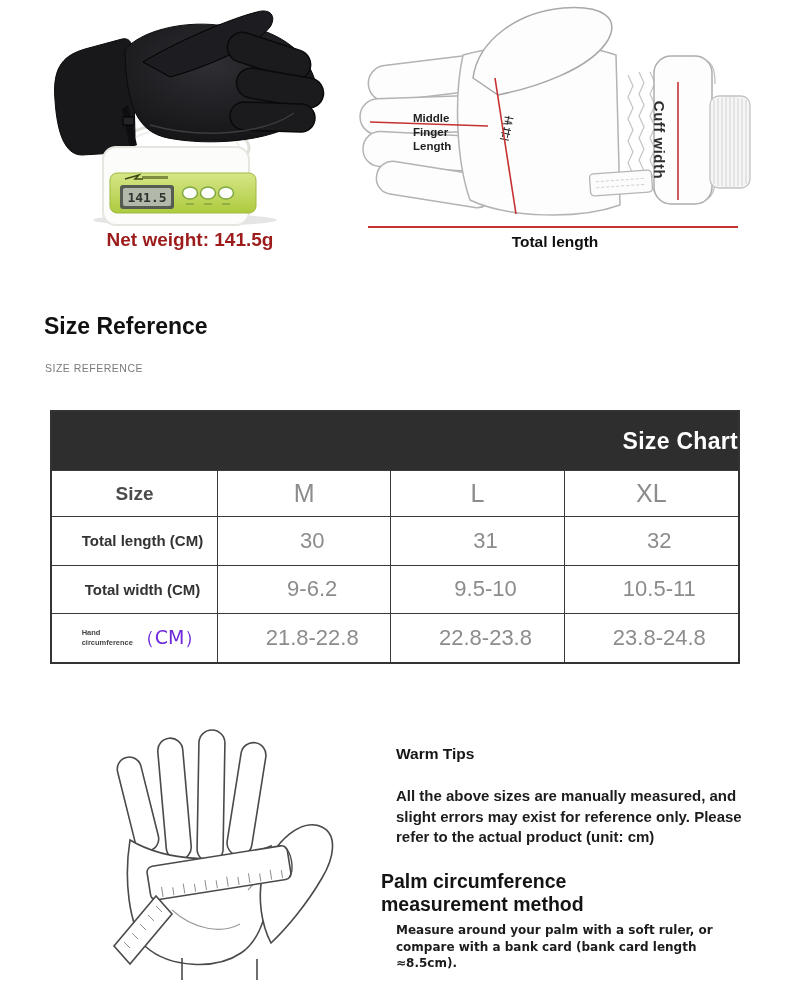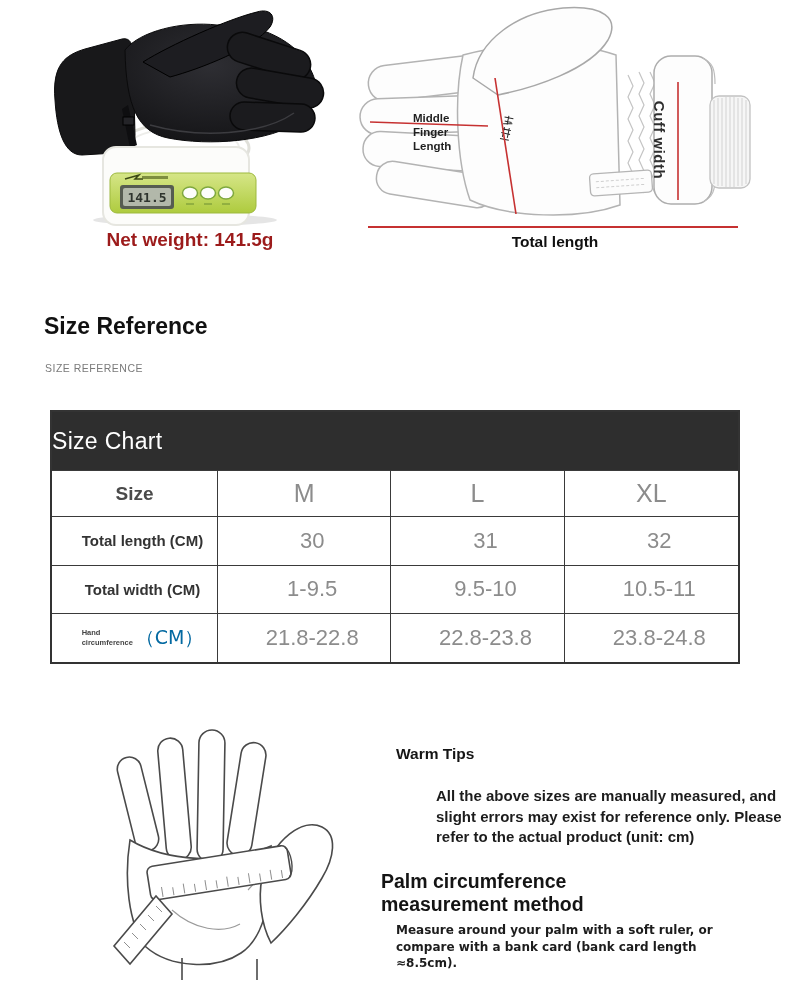--- a/index.html
+++ b/index.html
@@ -28,8 +28,8 @@
 
   
   .size-chart{position:absolute;left:50px;top:410px;width:690px;border:2px solid #333;box-sizing:border-box;}
-  .chart-title{height:58px;line-height:58px;background:#2e2e2e;color:#fff;text-align:left;
-    font-size:23px;font-weight:normal;letter-spacing:.3px;}
+  .chart-title{height:58px;line-height:58px;background:#2e2e2e;color:#fff;text-align:right;
+    font-size:23px;font-weight:bold;letter-spacing:.3px;}
   .chart-grid{display:grid;grid-template-columns:166px 1fr 1fr 1fr;}
   .cell{display:flex;align-items:center;justify-content:center;box-sizing:border-box;
     border-top:1.5px solid #3a3a3a;border-right:1.5px solid #3a3a3a;background:#fff;}

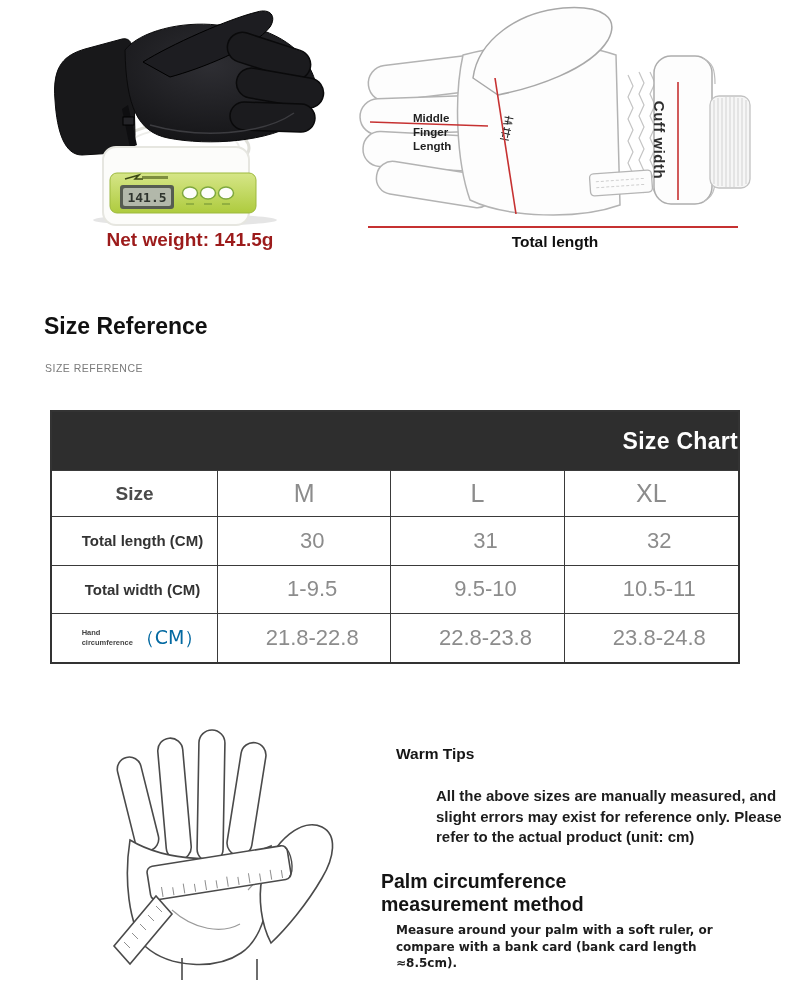--- a/index.html
+++ b/index.html
@@ -200,7 +200,7 @@
       <div class="cell r2 val last">32</div>
 
       <div class="cell r3 row-label">Total width (CM)</div>
-      <div class="cell r3 val">1-9.5</div>
+      <div class="cell r3 val">9-6.2</div>
       <div class="cell r3 val">9.5-10</div>
       <div class="cell r3 val last">10.5-11</div>
 

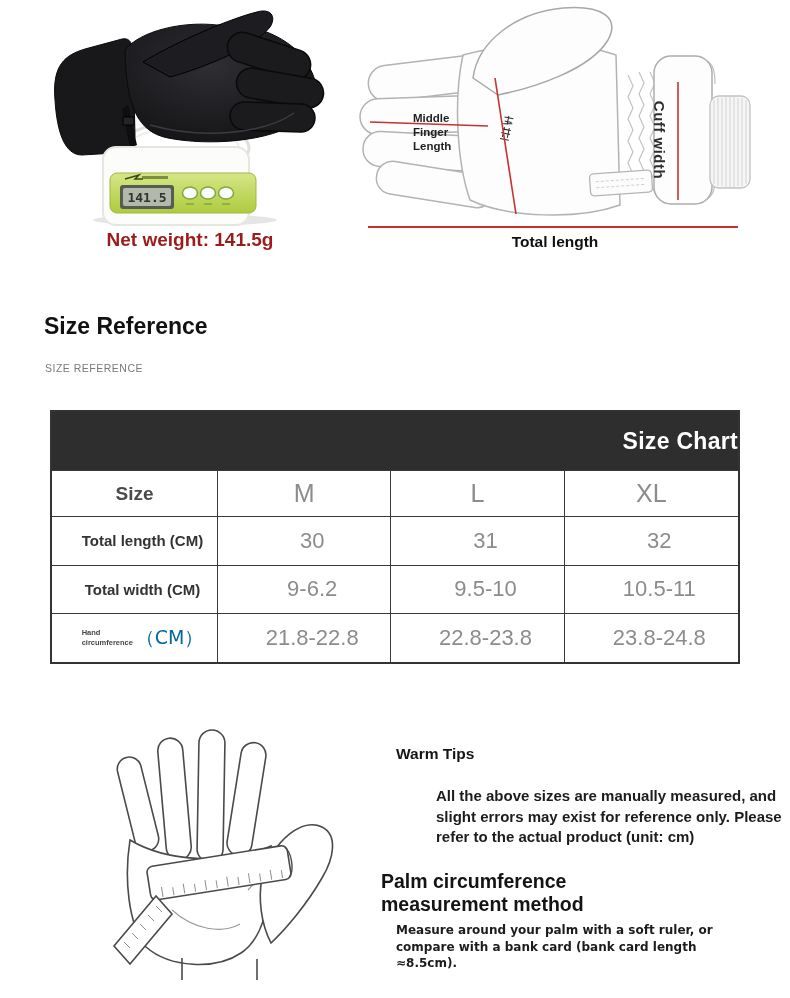--- a/index.html
+++ b/index.html
@@ -40,7 +40,7 @@
   .row-label{font-size:15px;font-weight:bold;color:#333;}
   .val{font-size:22px;color:#8c8c8c;}
   .tiny-label{font-size:7.5px;font-weight:bold;color:#444;width:54px;line-height:1.25;}
-  .cm-suffix{font-size:19px;color:#0369a1;font-family:"DejaVu Sans", sans-serif;}
+  .cm-suffix{font-size:19px;color:#6d28d9;font-family:"DejaVu Sans", sans-serif;}
 
   
   .hand-wrap{position:absolute;left:110px;top:728px;width:235px;height:265px;}

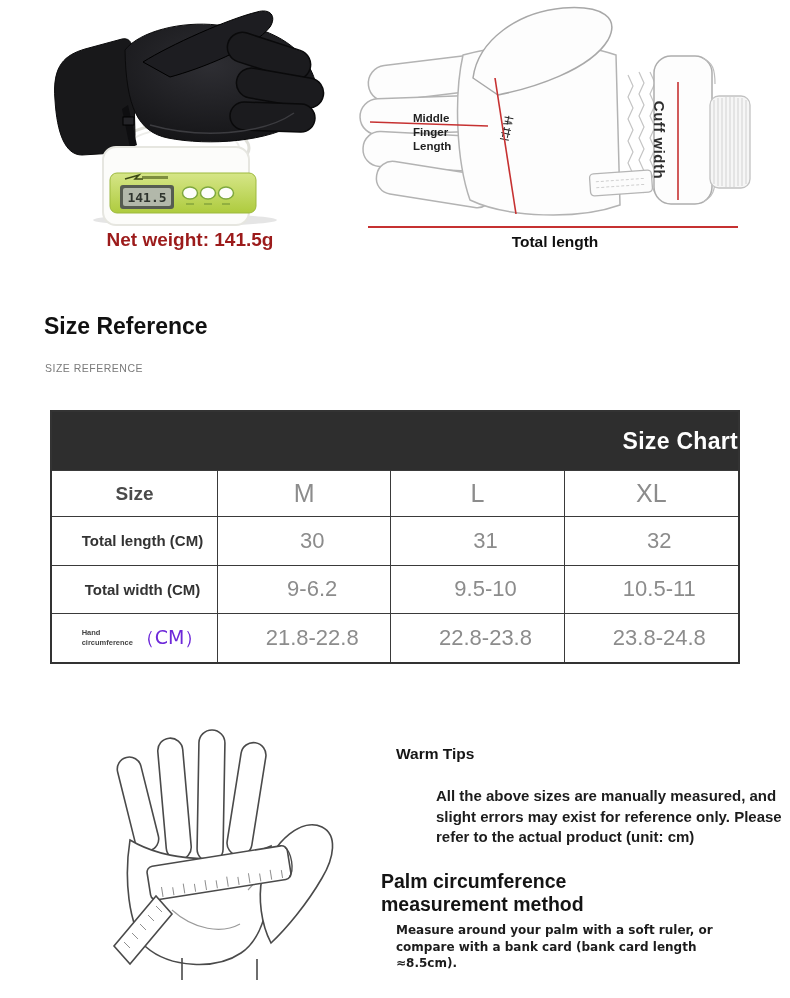--- a/index.html
+++ b/index.html
@@ -46,7 +46,7 @@
   .hand-wrap{position:absolute;left:110px;top:728px;width:235px;height:265px;}
   .warm-title{position:absolute;left:396px;top:745px;font-size:15.5px;font-weight:bold;color:#151515;}
   .warm-body{position:absolute;left:396px;top:786px;width:352px;font-size:15px;font-weight:bold;
-    color:#1c1c1c;line-height:1.38;margin-left:40px;}
+    color:#1c1c1c;line-height:1.38;}
   .method-title{position:absolute;left:381px;top:870px;width:260px;font-size:19.5px;font-weight:bold;
     color:#141414;line-height:1.2;}
   .method-body{position:absolute;left:396px;top:922px;width:340px;font-size:12px;font-weight:bold;

